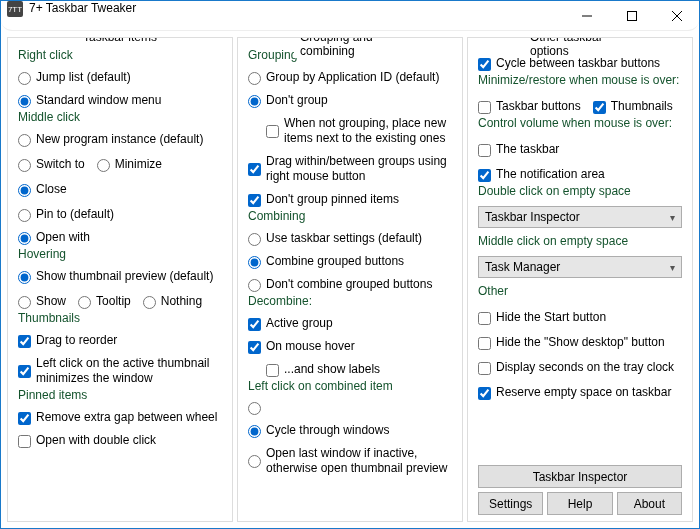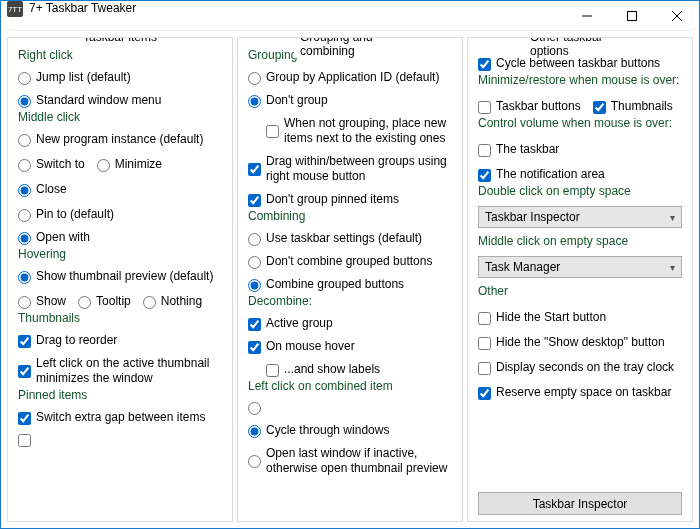--- a/index.html
+++ b/index.html
@@ -256,12 +256,12 @@
         <span>Use taskbar settings (default)</span>
       </label>
     <label class="opt">
+        <input type="radio" name="cmb" checked="" style="">
+        <span>Combine grouped buttons</span>
+      </label>
+    <label class="opt">
         <input type="radio" name="cmb" style="">
         <span>Don't combine grouped buttons</span>
-      </label>
-    <label class="opt">
-        <input type="radio" name="cmb" checked="" style="">
-        <span>Combine grouped buttons</span>
       </label>
 
     <div class="section">Decombine:</div>

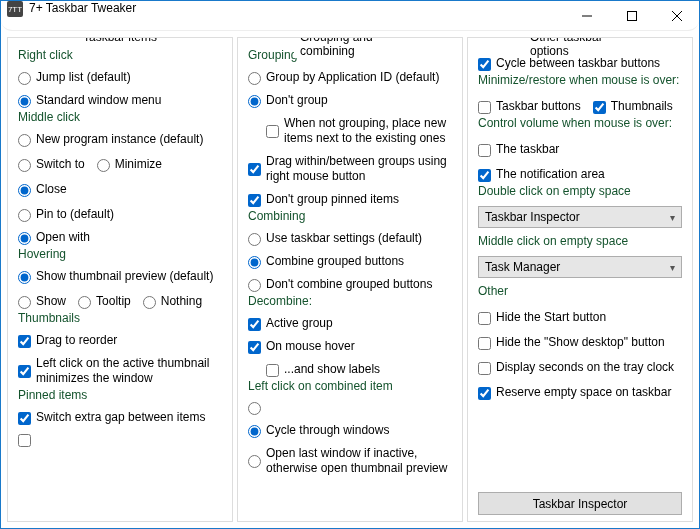--- a/index.html
+++ b/index.html
@@ -218,7 +218,7 @@
     <div class="section">Pinned items</div>
     <label class="opt">
         <input type="checkbox" checked="" style="">
-        <span>Switch extra gap between items</span>
+        <span>Remove extra gap between wheel</span>
       </label>
     <label class="opt">
         <input type="checkbox" style="">

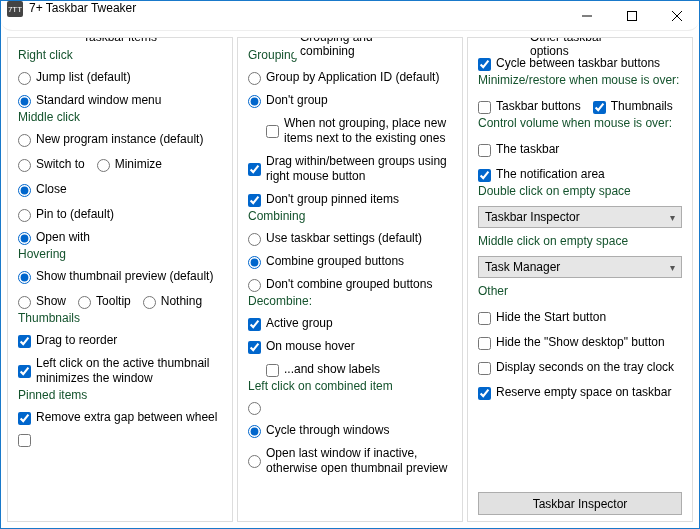--- a/index.html
+++ b/index.html
@@ -222,6 +222,7 @@
       </label>
     <label class="opt">
         <input type="checkbox" style="">
+        <span>Open with double click</span>
       </label>
   </div>
 

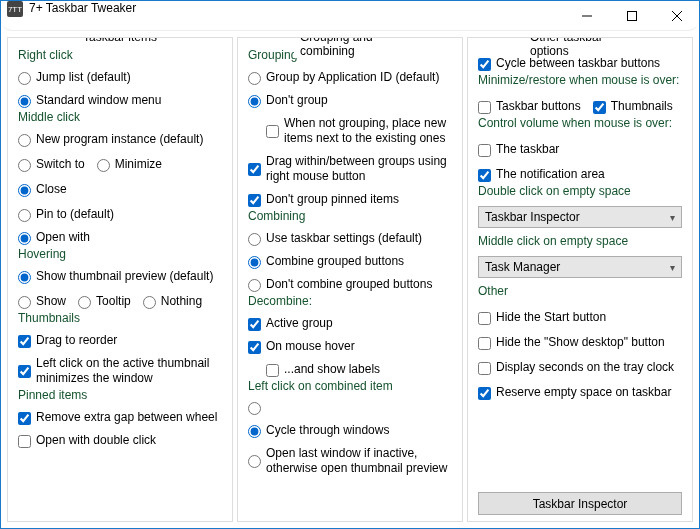--- a/index.html
+++ b/index.html
@@ -357,6 +357,11 @@
 
     <div class="btnbar">
       <div class="btn">Taskbar Inspector</div>
+      <div class="btnrow">
+        <div class="btn">Settings</div>
+        <div class="btn">Help</div>
+        <div class="btn">About</div>
+      </div>
     </div>
   </div>
 

